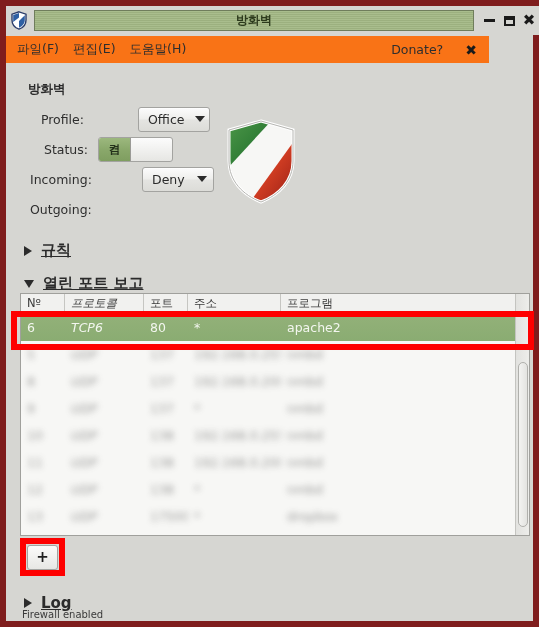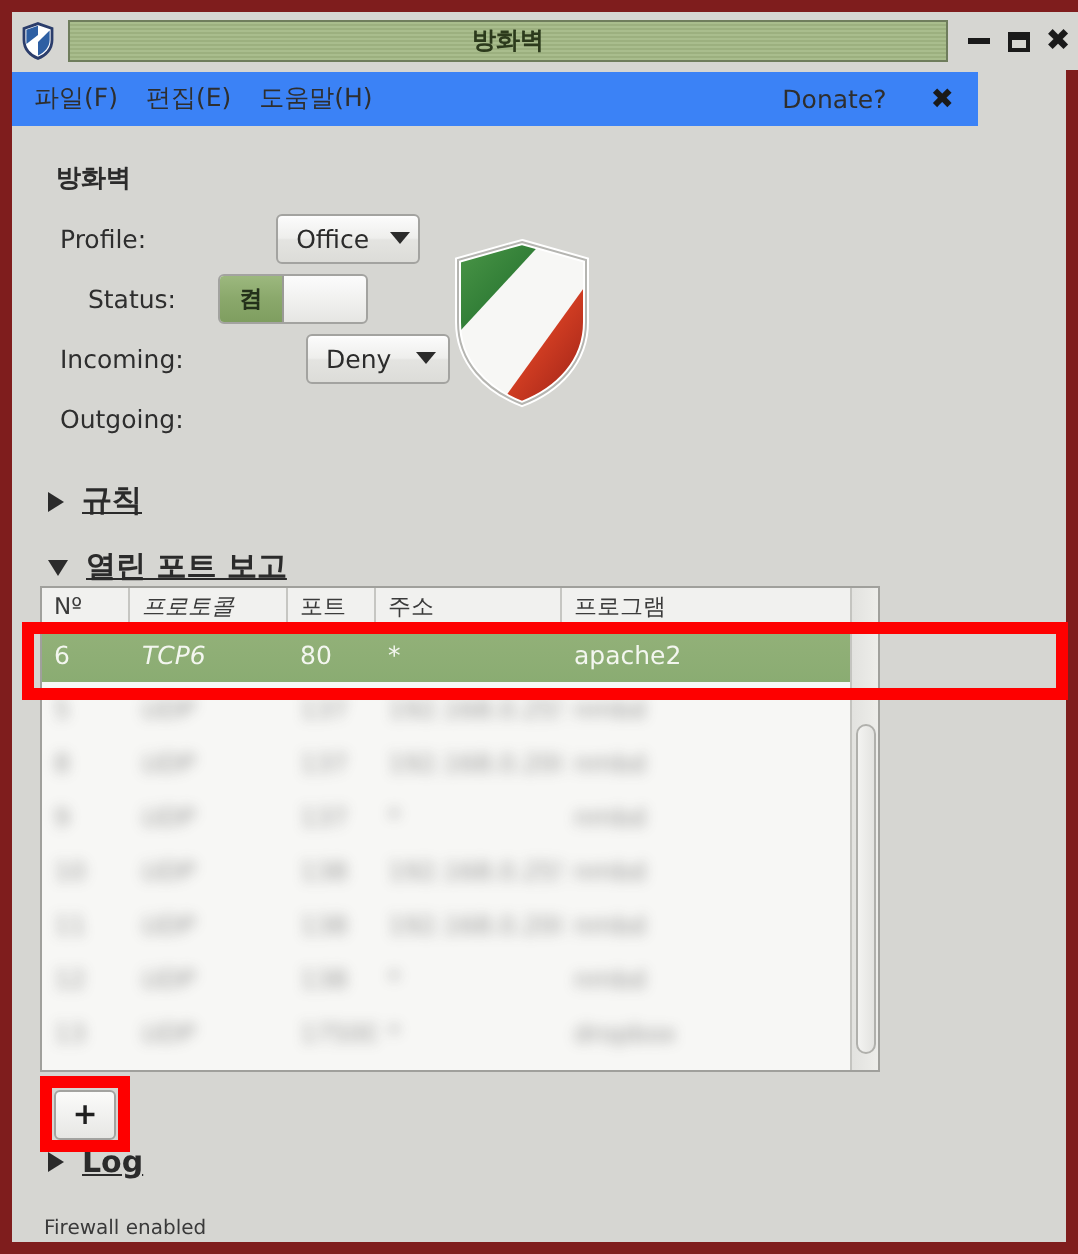--- a/index.html
+++ b/index.html
@@ -76,7 +76,7 @@
     position: absolute; left: 0; top: 30px;
     width: 483px; height: 27px;
     display: flex; align-items: center;
-    background: #3b82f6;
+    background: #f97316;
   }
   .menu-item {
     font-size: 12.5px; color: #2e2e2e;

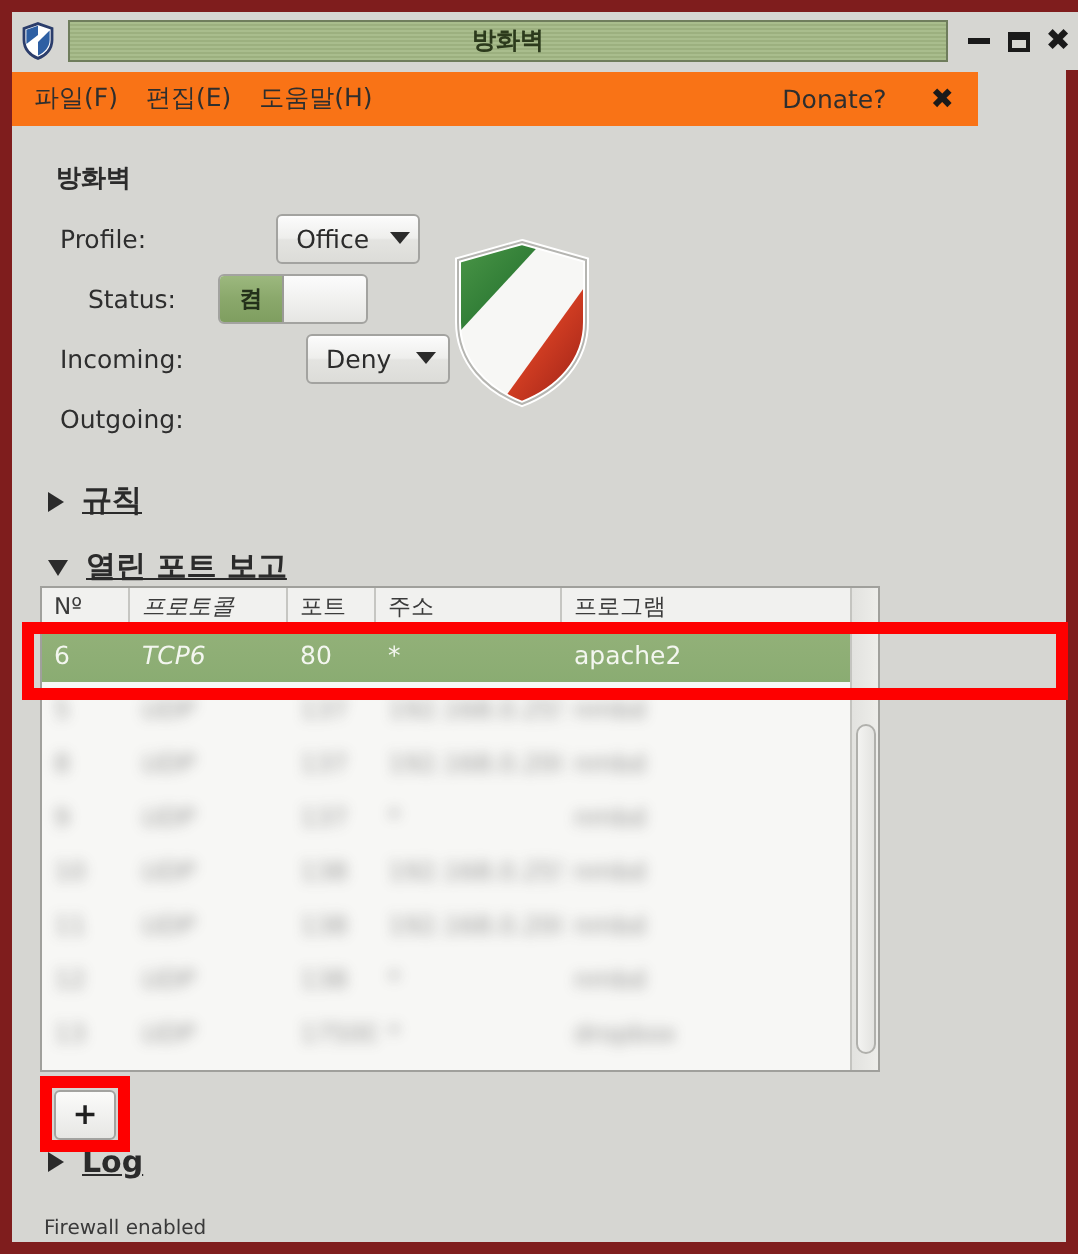--- a/index.html
+++ b/index.html
@@ -108,7 +108,6 @@
     display: flex; align-items: center;
     height: 30px;
     margin-bottom: 0px;
-    gap: 11px;
   }
   .form-label {
     width: 68px;

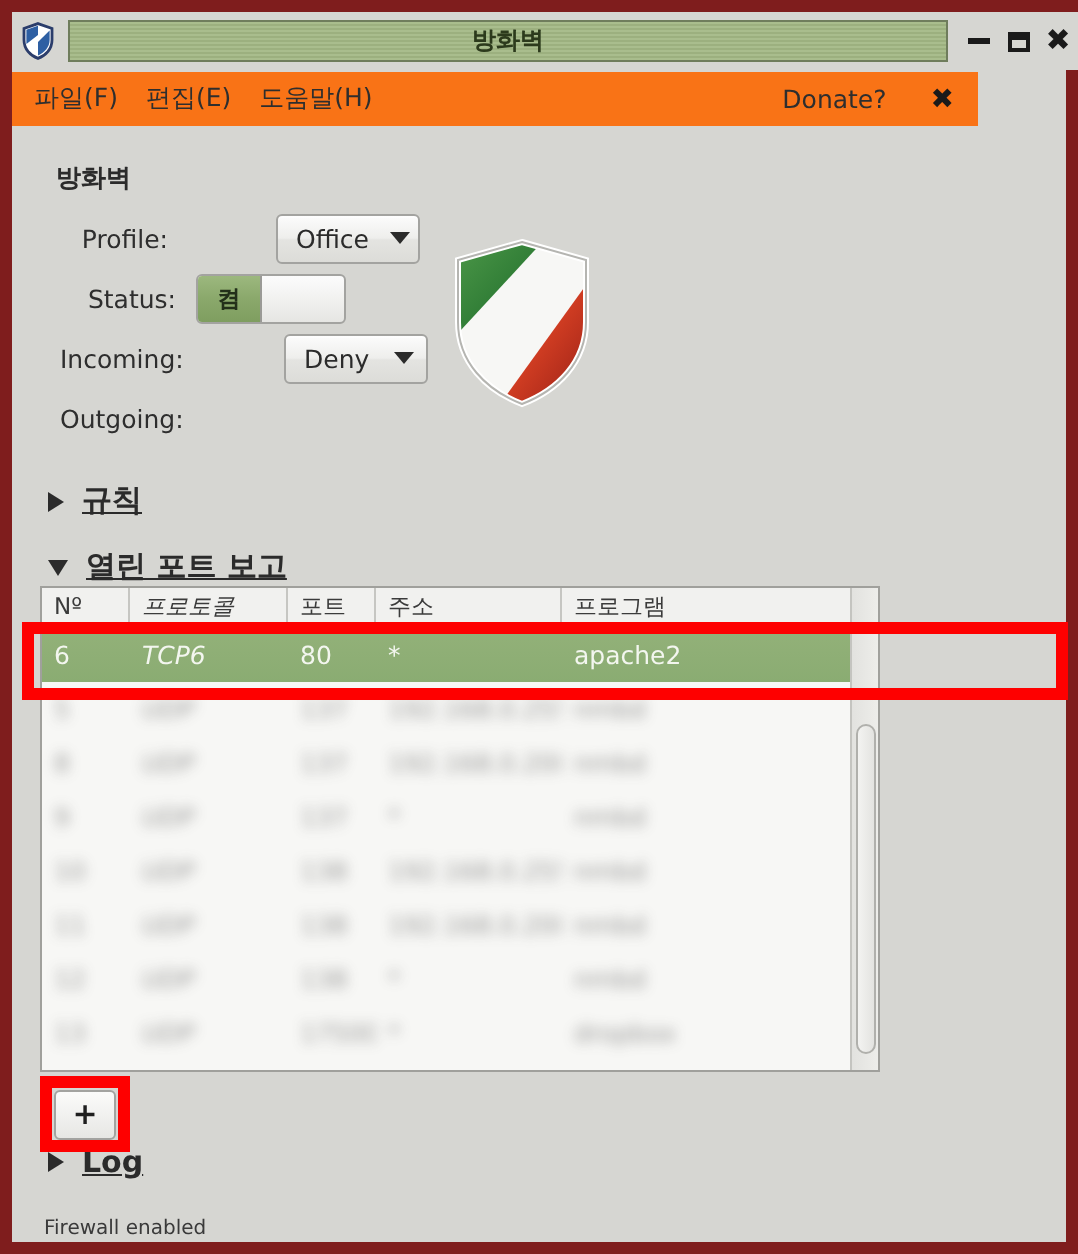--- a/index.html
+++ b/index.html
@@ -187,7 +187,7 @@
   
   .table-frame {
     position: absolute; left: 14px; top: 287px;
-    width: 420px; height: 243px;
+    width: 510px; height: 243px;
     background: #f7f7f5;
     border: 1px solid #a0a09c;
     overflow: hidden;

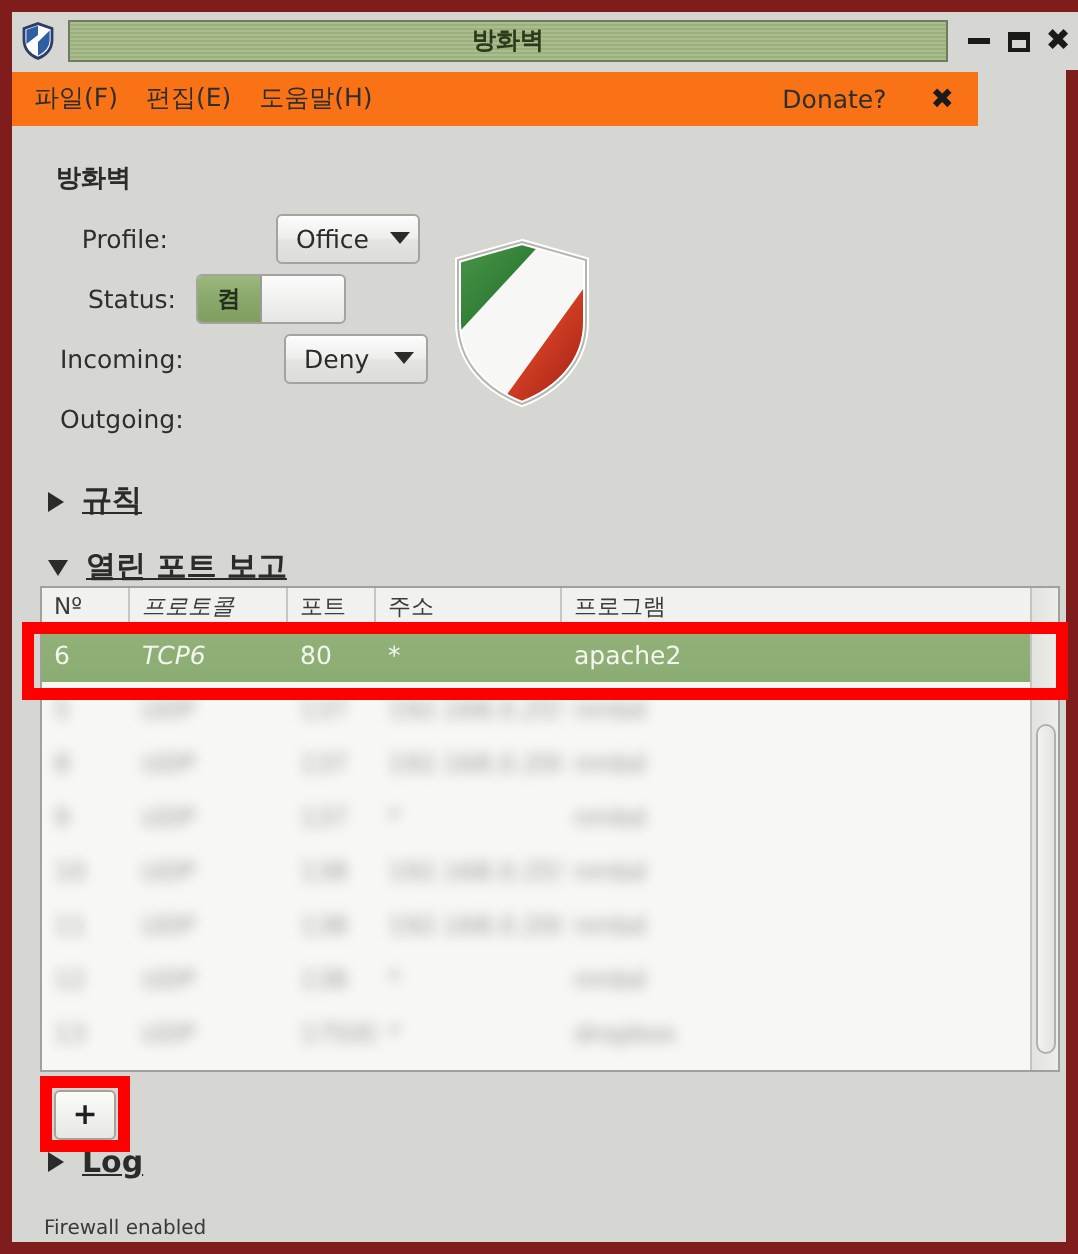--- a/index.html
+++ b/index.html
@@ -168,7 +168,7 @@
   }
   .exp-rules { left: 18px; top: 235px; }
   .exp-ports { left: 18px; top: 268px; }
-  .exp-log   { left: 18px; top: 566px; justify-content: center; }
+  .exp-log   { left: 18px; top: 588px; justify-content: center; }
   .tri {
     width: 0; height: 0; margin-right: 9px;
   }

